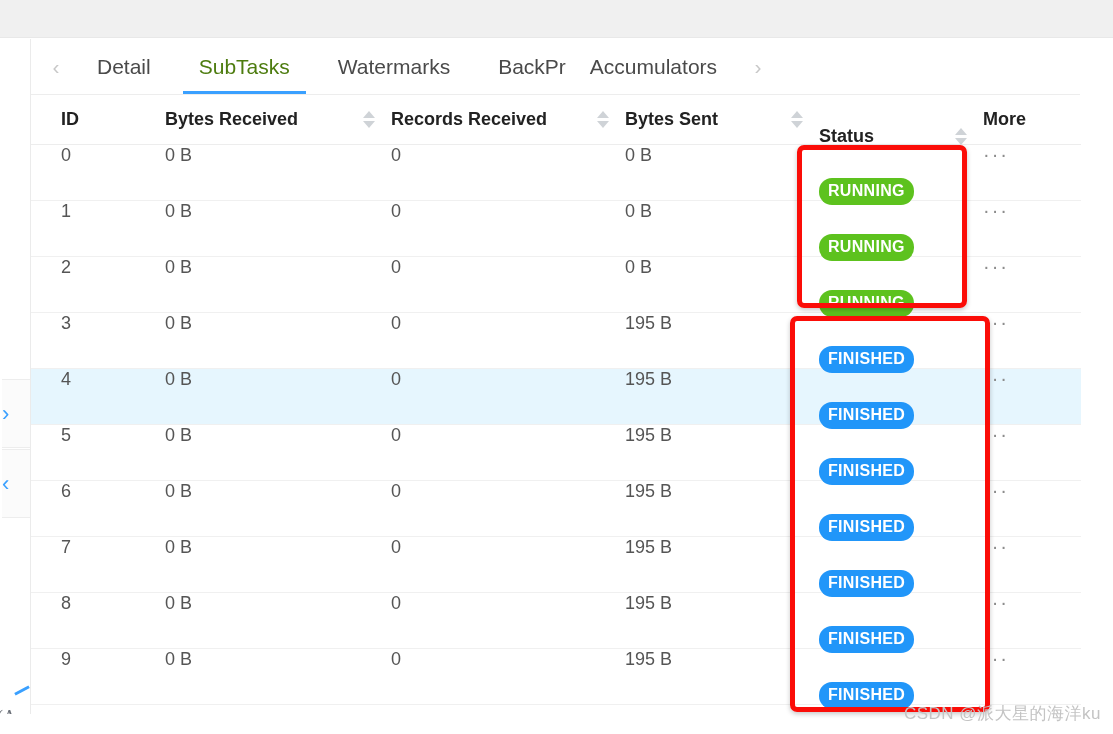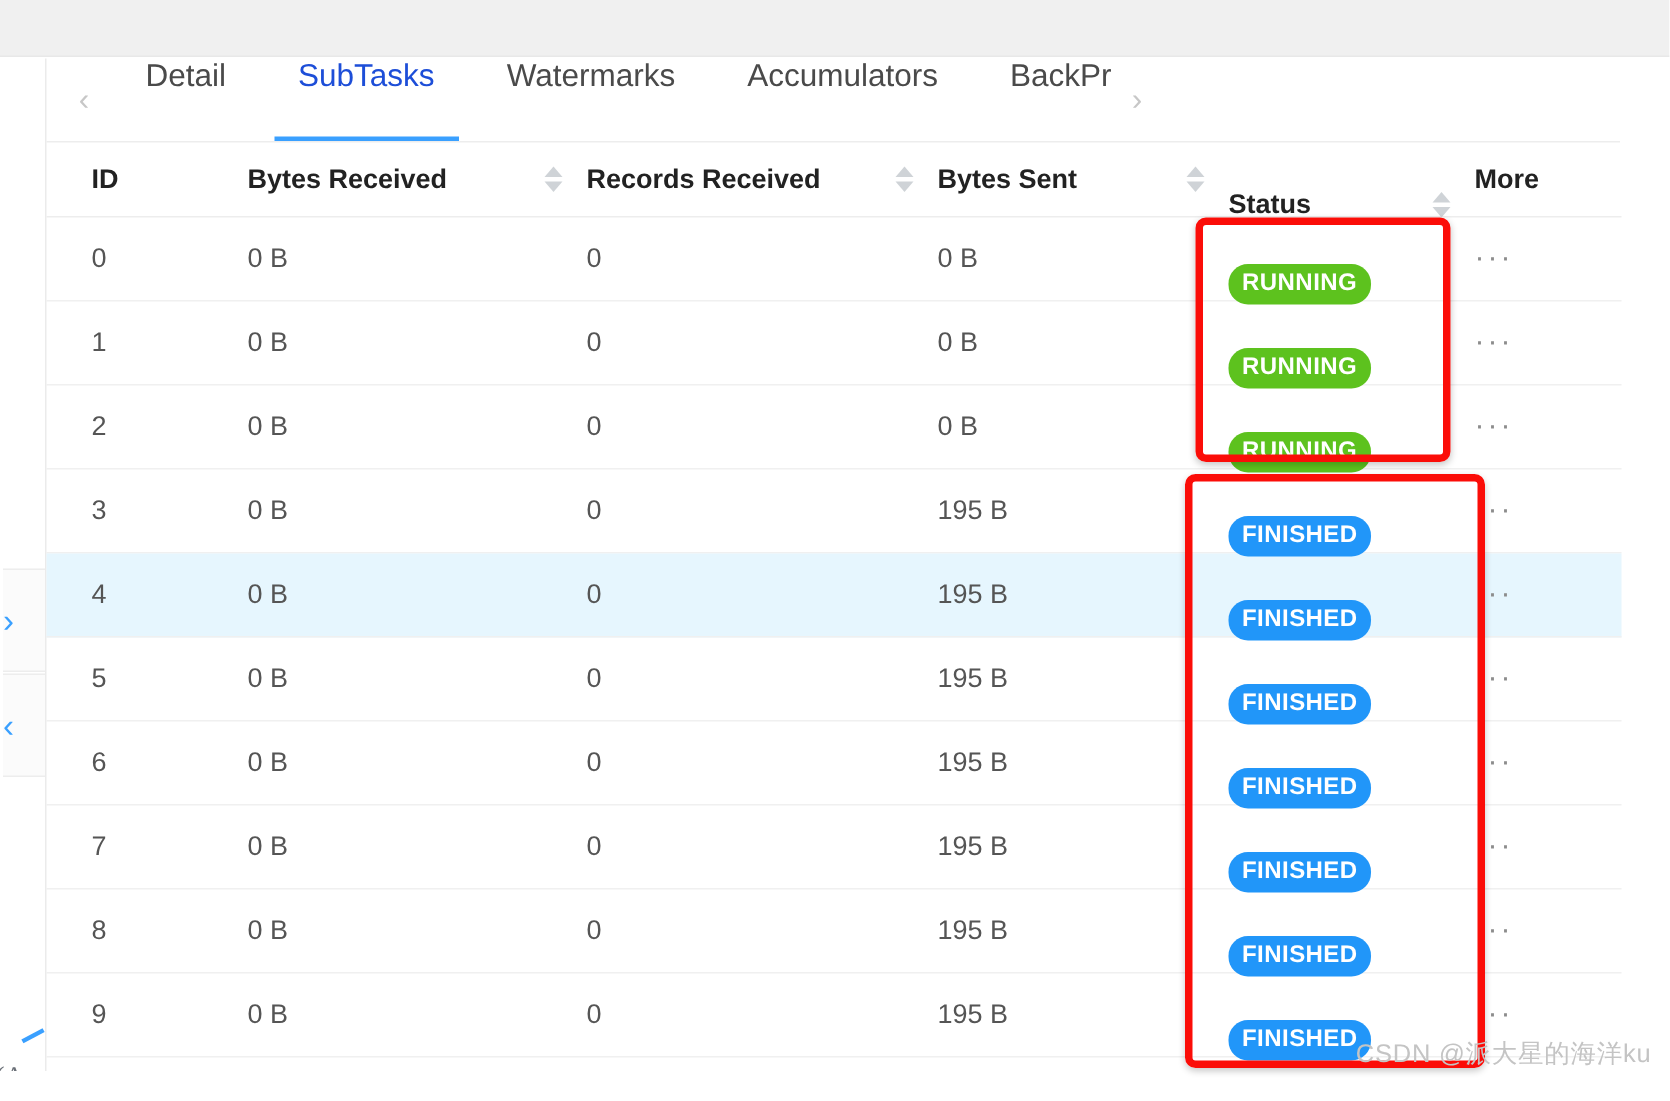--- a/index.html
+++ b/index.html
@@ -63,6 +63,7 @@
     padding: 0 24px;
     height: 55px;
     display: flex;
+    align-items: center;
     font-size: 21px;
     color: #4a4a4a;
     cursor: pointer;

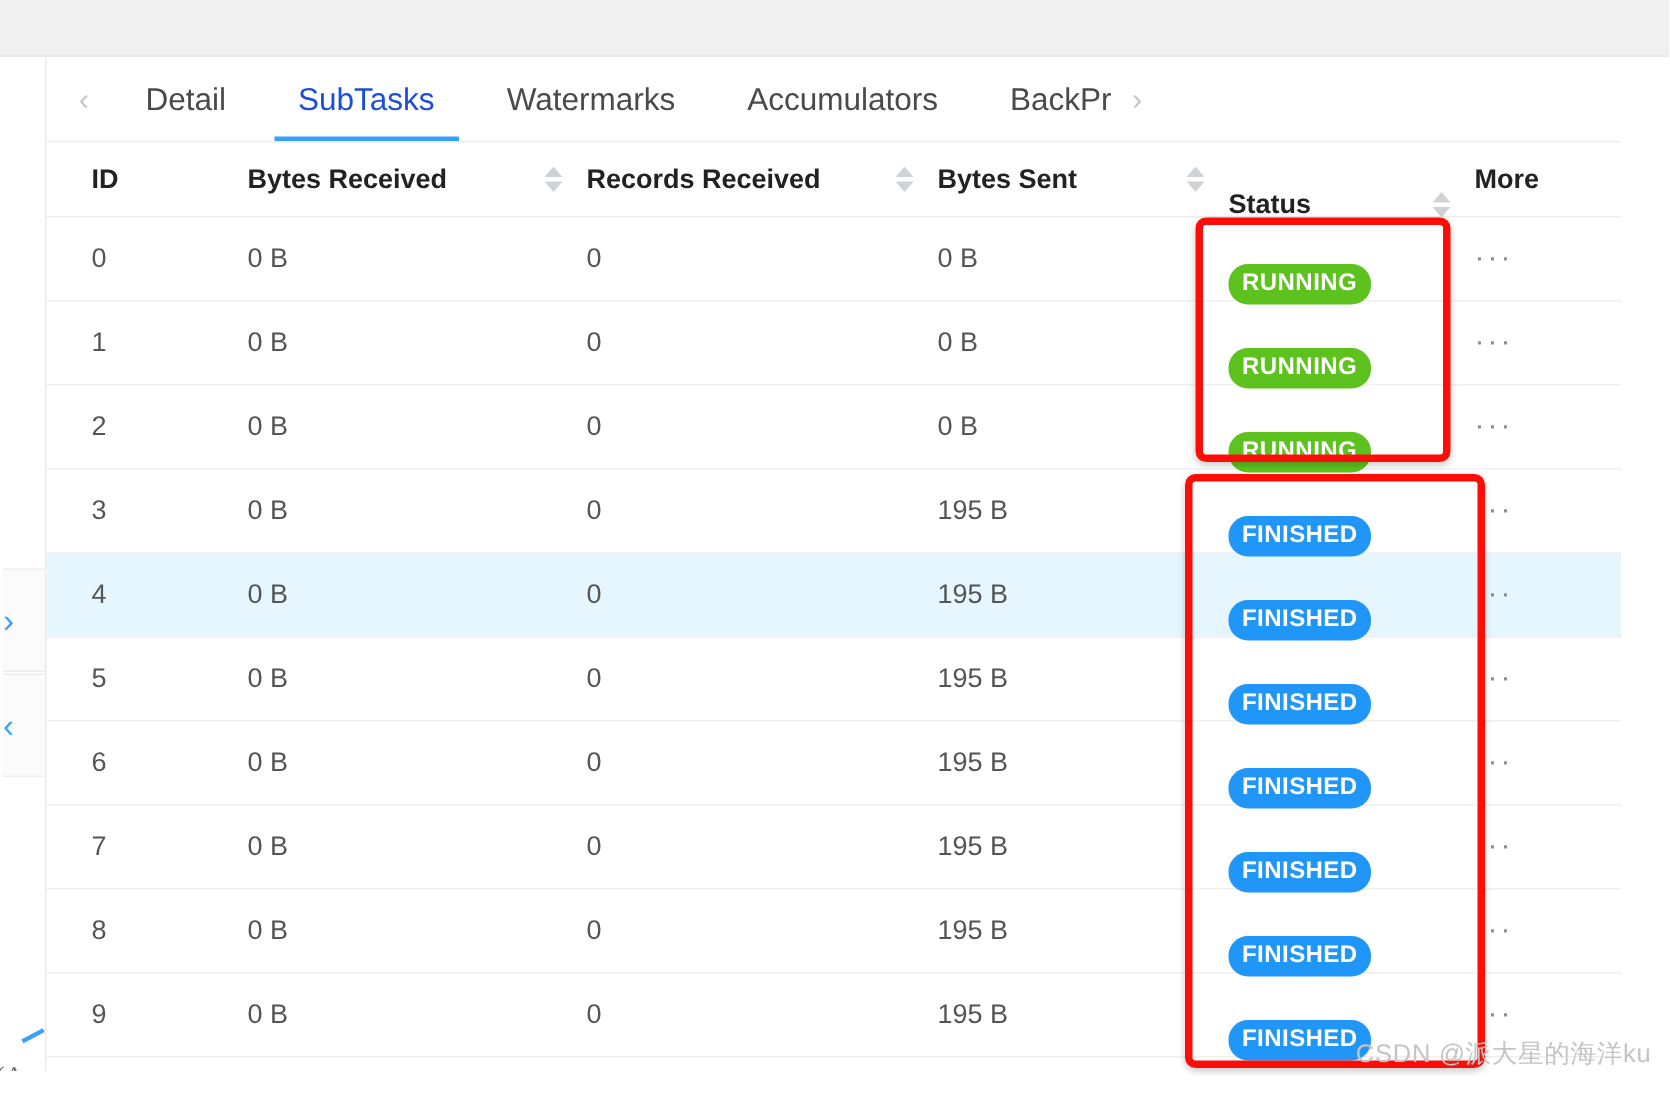--- a/index.html
+++ b/index.html
@@ -69,7 +69,7 @@
     cursor: pointer;
     user-select: none;
   }
-  .tab.active { color: #1d4ed8; }
+  .tab.active { color: #4d7c0f; }
   .tab.active::after {
     content: "";
     position: absolute;

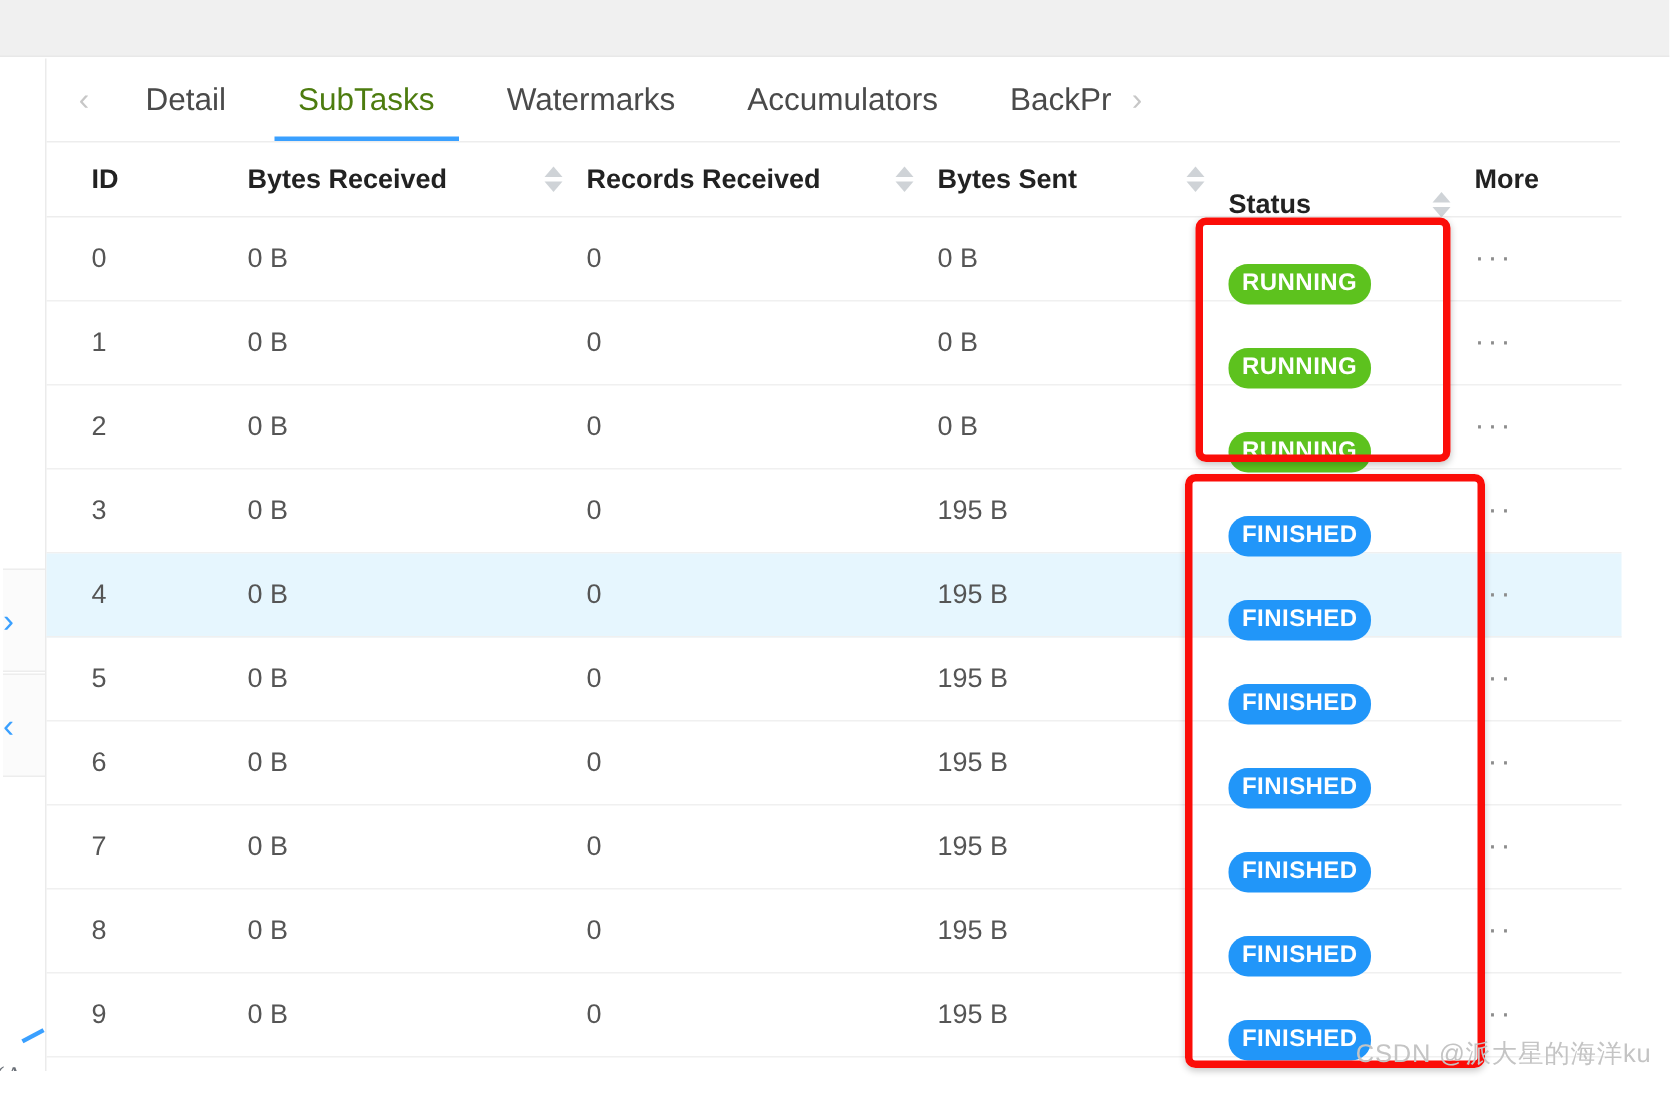--- a/index.html
+++ b/index.html
@@ -268,11 +268,11 @@
       <div class="tab">
         <span>Watermarks</span>
       </div>
+      <div class="tab truncated">
+        <span>BackPr</span>
+      </div>
       <div class="tab">
         <span>Accumulators</span>
-      </div>
-      <div class="tab truncated">
-        <span>BackPr</span>
       </div>
       <div class="tab-arrow">
         <span>›</span>

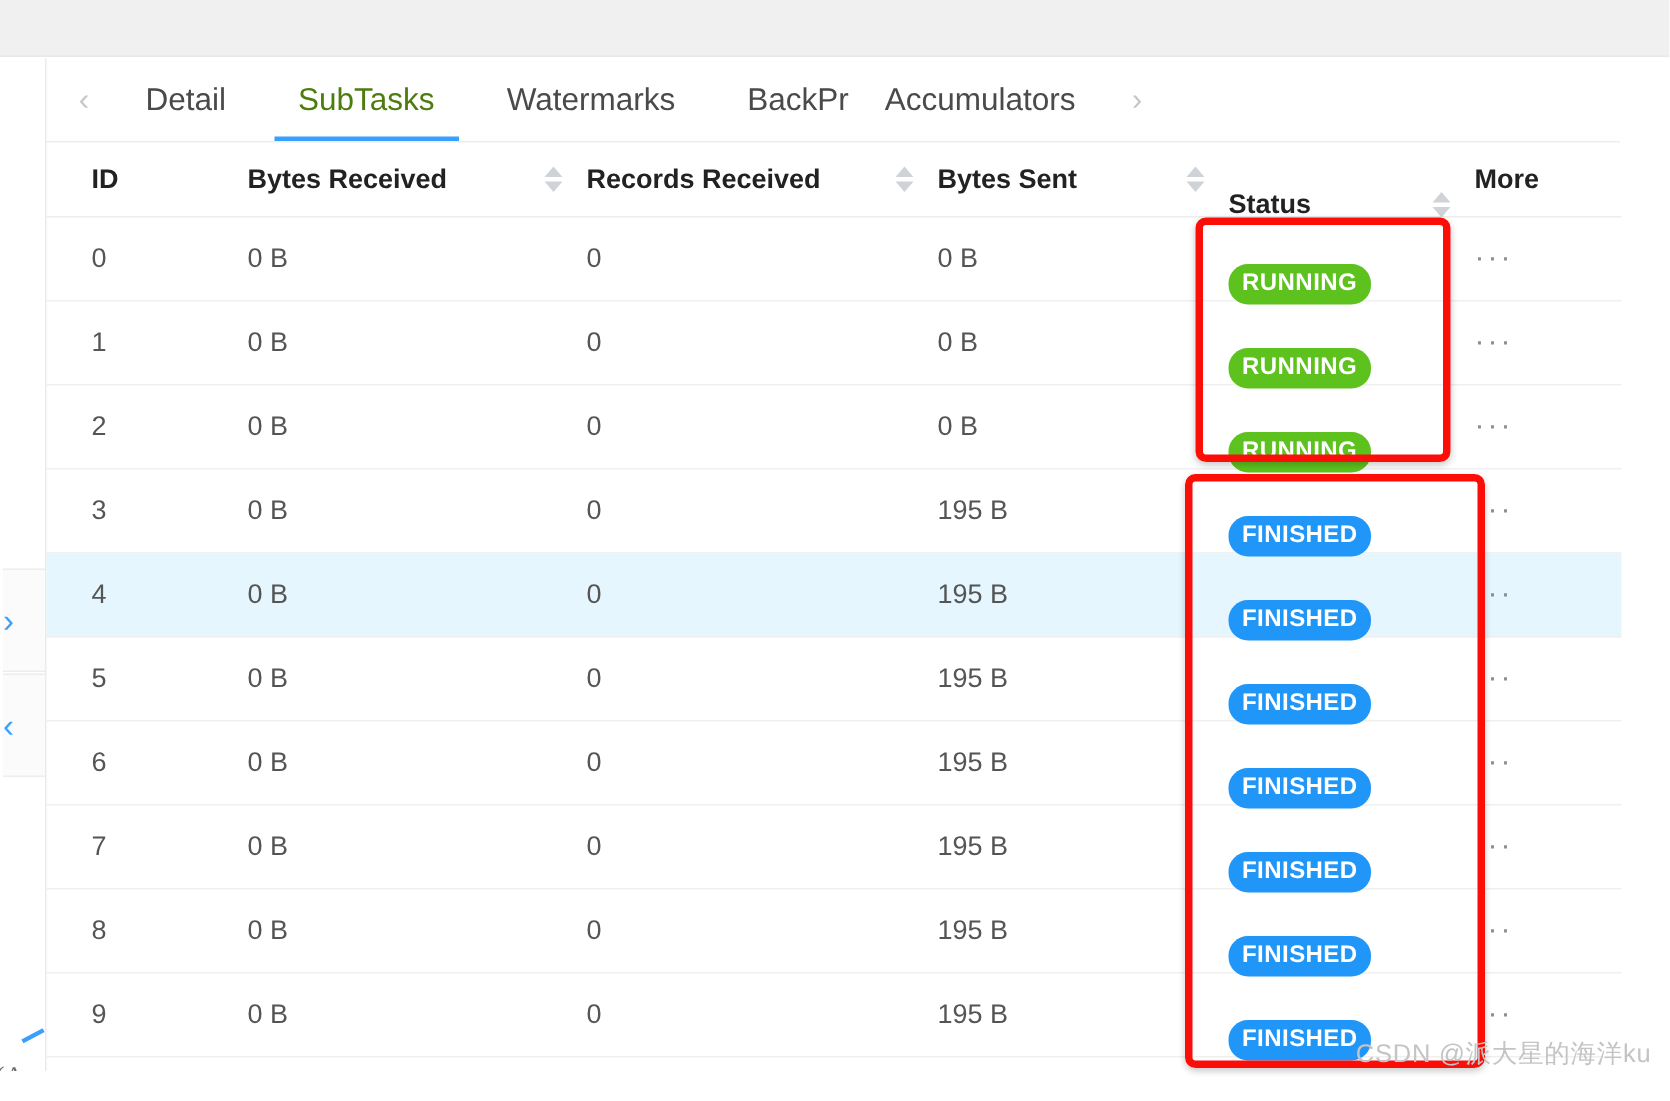--- a/index.html
+++ b/index.html
@@ -87,7 +87,6 @@
   }
   .thead, .trow {
     display: flex;
-    align-items: center;
     height: 56px;
     border-bottom: 1px solid #f0f0f0;
   }

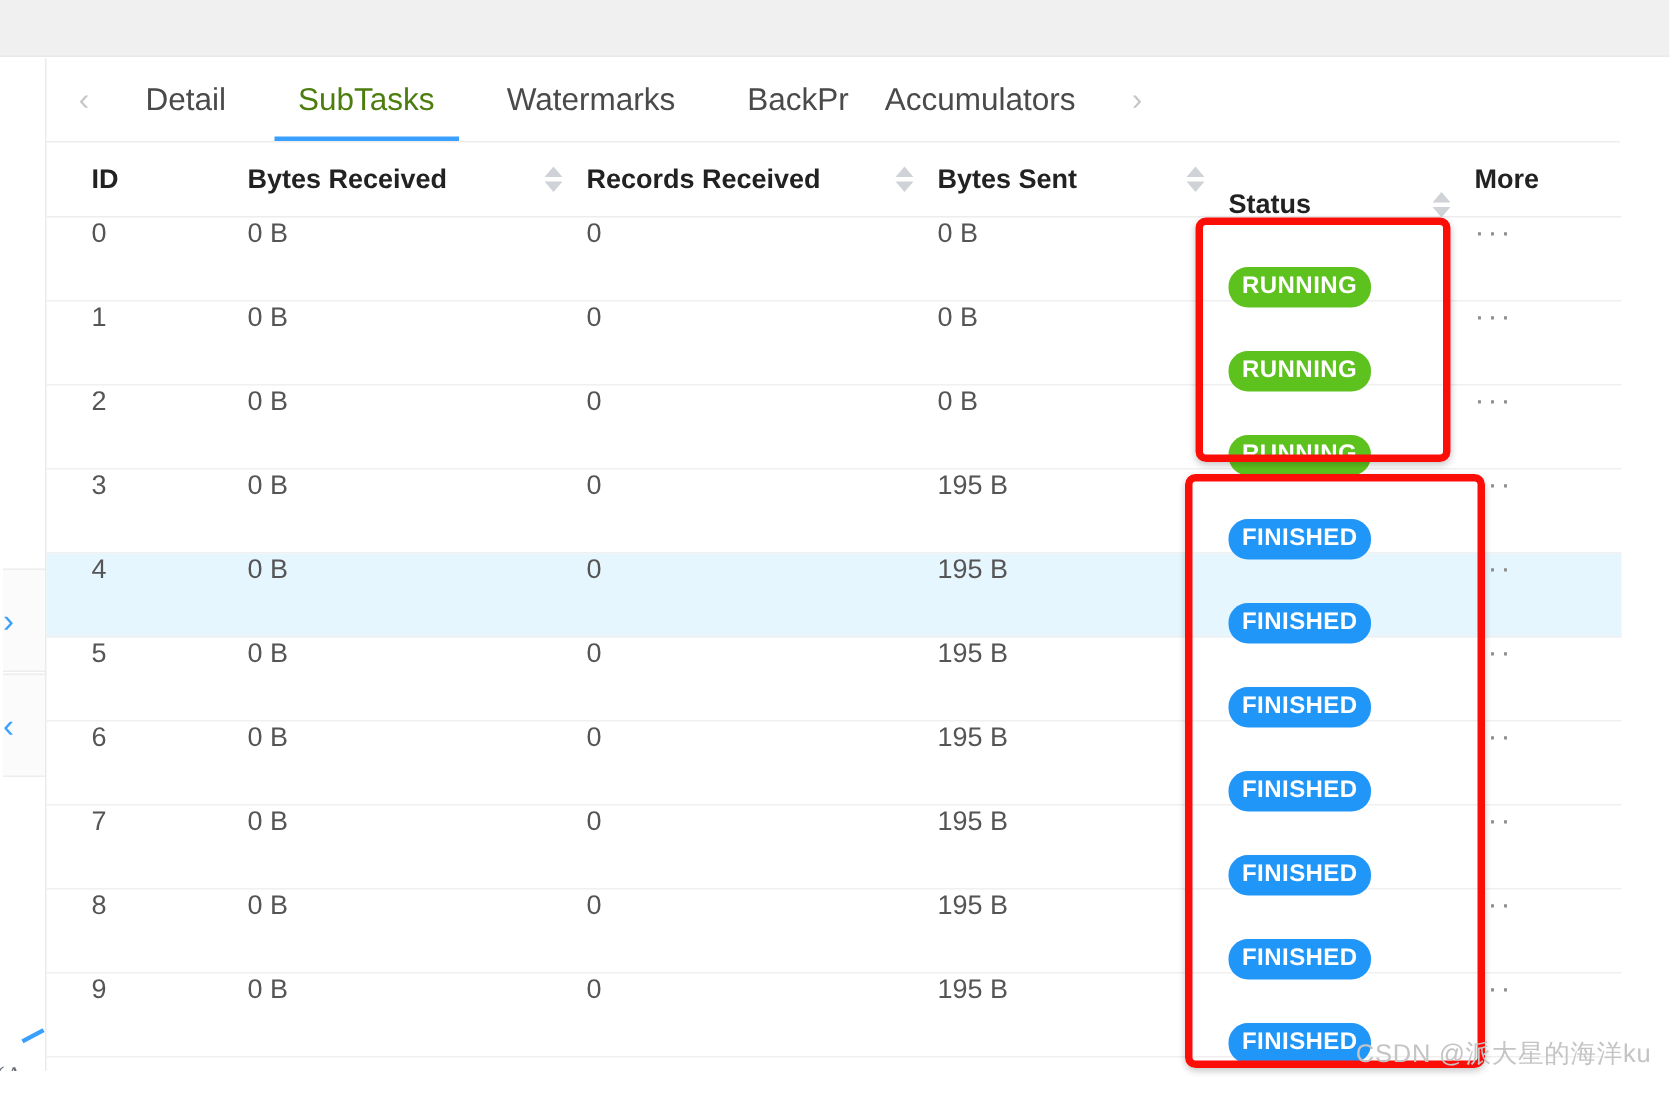--- a/index.html
+++ b/index.html
@@ -224,7 +224,7 @@
   .watermark {
     position: absolute;
     right: 12px;
-    bottom: 20px;
+    bottom: 9px;
     font-size: 17px;
     color: #c4c4c4;
     letter-spacing: .5px;

